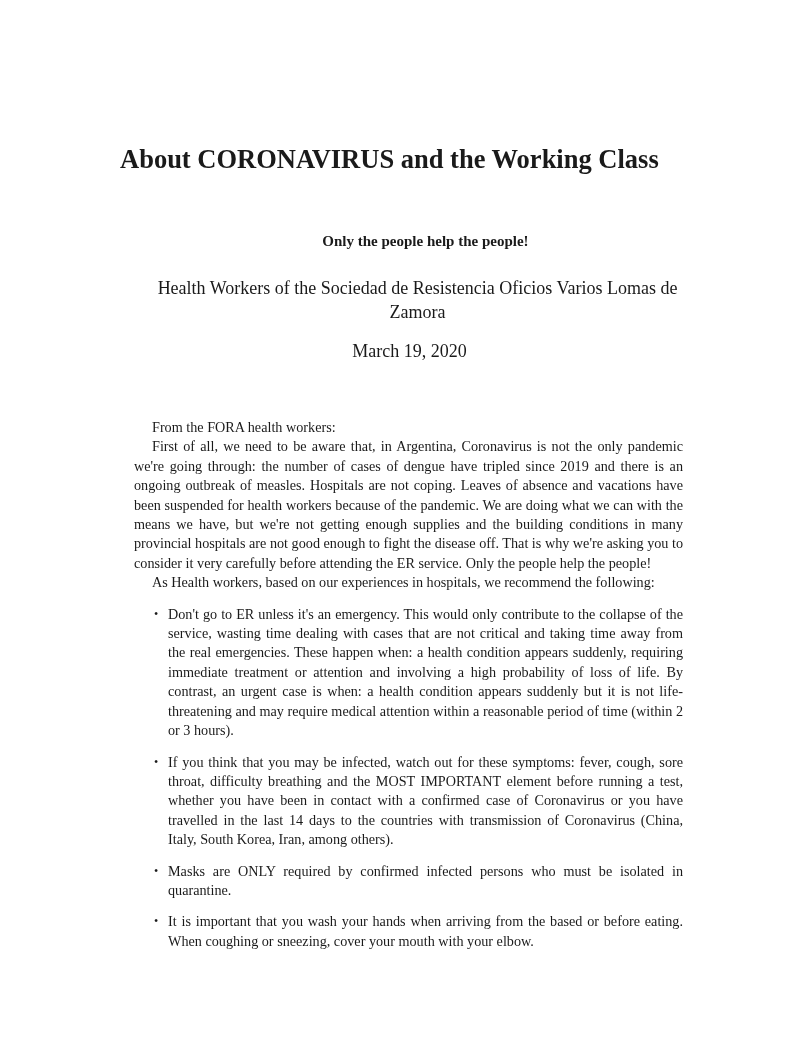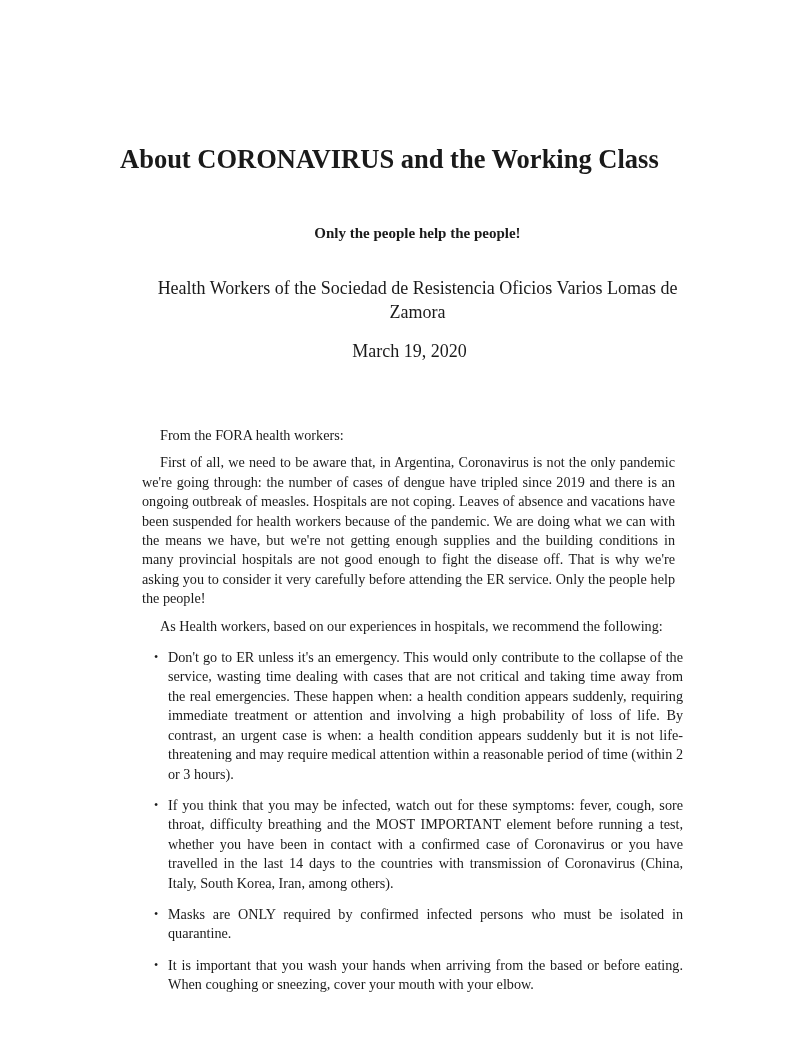--- a/index.html
+++ b/index.html
@@ -8,7 +8,7 @@
   .title { position: absolute; left: 120px; width: 579px; top: 143px; text-align: left;
            font-size: 26.5px; font-weight: bold; line-height: 32px; margin: 0; }
   .subtitle { position: absolute; left: 120px; width: 579px; top: 217px; text-align: center;
-              font-size: 15px; font-weight: bold; margin: 8px; }
+              font-size: 15px; font-weight: bold; margin: 16px; }
   .author { position: absolute; left: 120px; width: 579px; top: 268px; text-align: center;
             font-size: 18px; line-height: 24px; margin: 8px; }
   .date { position: absolute; left: 120px; width: 579px; top: 341px; text-align: center;

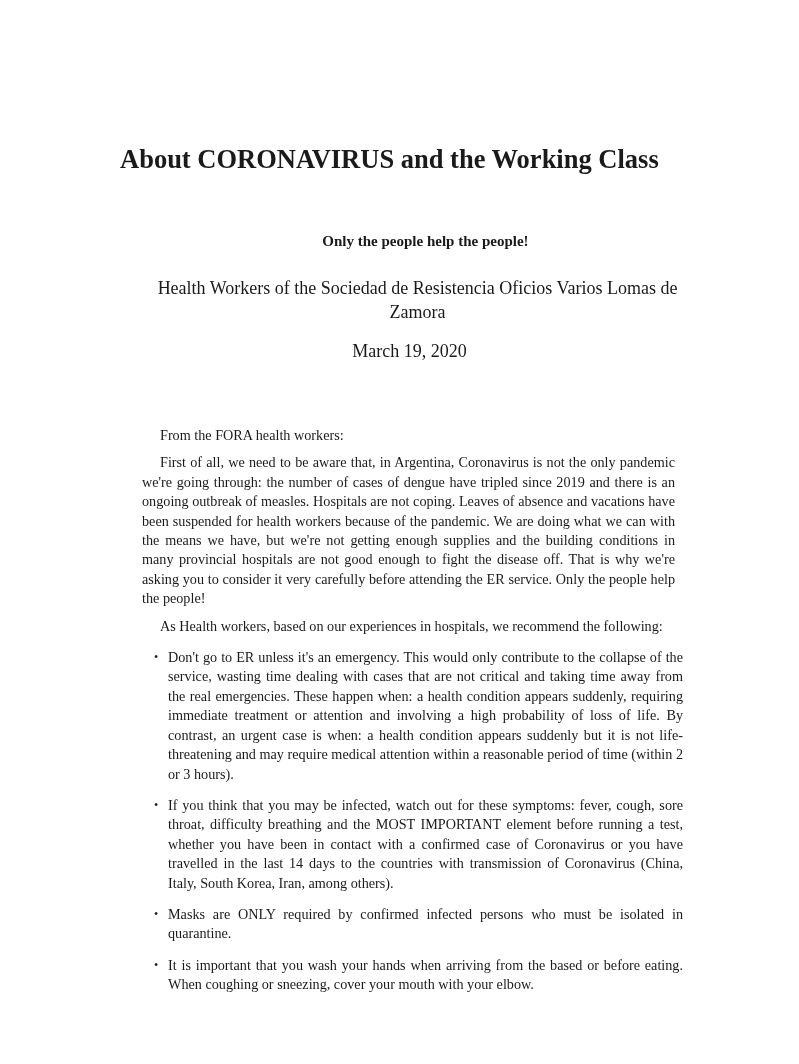--- a/index.html
+++ b/index.html
@@ -15,7 +15,7 @@
           font-size: 18px; margin: 0; }
   .body { position: absolute; left: 134px; width: 549px; top: 418px;
           font-size: 14.2px; line-height: 19.4px; text-align: justify; }
-  .body p { margin: 8px; text-indent: 18px; hyphens: auto; }
+  .body p { margin: 0; text-indent: 18px; hyphens: auto; }
   ul.recs { list-style: none; margin: 12px 0 0 0; padding: 0 0 0 34px; }
   ul.recs li { position: relative; margin: 0 0 12px 0; text-align: justify; hyphens: auto; }
   ul.recs li .bullet { position: absolute; left: -14px; top: 0; font-size: 12px; }

